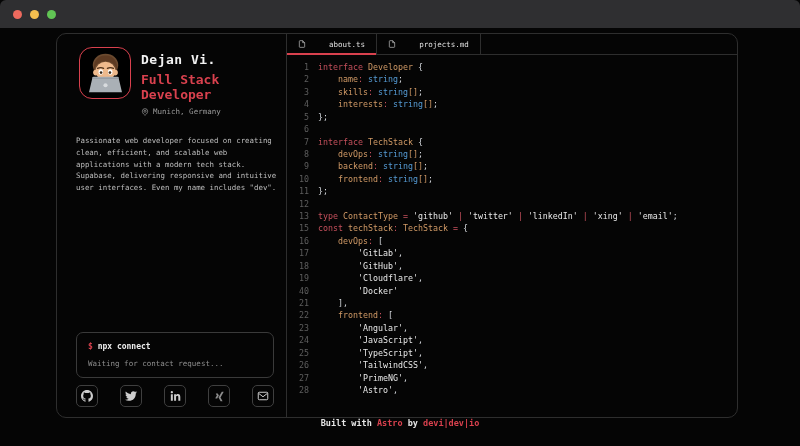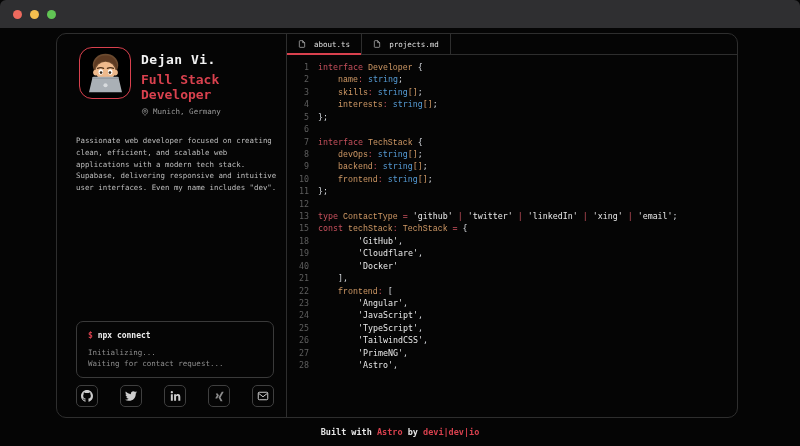--- a/index.html
+++ b/index.html
@@ -40,7 +40,7 @@
   
   .editor{flex:1;min-width:0;display:flex;flex-direction:column;}
   .tabbar{height:21px;display:flex;border-bottom:1px solid var(--border);flex:none;}
-  .tab{position:relative;display:flex;align-items:center;gap:8px;padding:0 11px;font-size:7.5px;color:#e0e0e0;border-right:1px solid var(--border);cursor:pointer;text-align:center;}
+  .tab{position:relative;display:flex;align-items:center;gap:23px;padding:0 11px;font-size:7.5px;color:#e0e0e0;border-right:1px solid var(--border);cursor:pointer;text-align:center;}
   .tab.active::after{content:"";position:absolute;left:0;right:0;bottom:-1px;height:2px;background:var(--accent);}
   .code{flex:1;padding-top:6px;font-size:8.3px;line-height:12.43px;overflow:hidden;}
   .code-row{display:flex;white-space:pre;height:12.43px;}

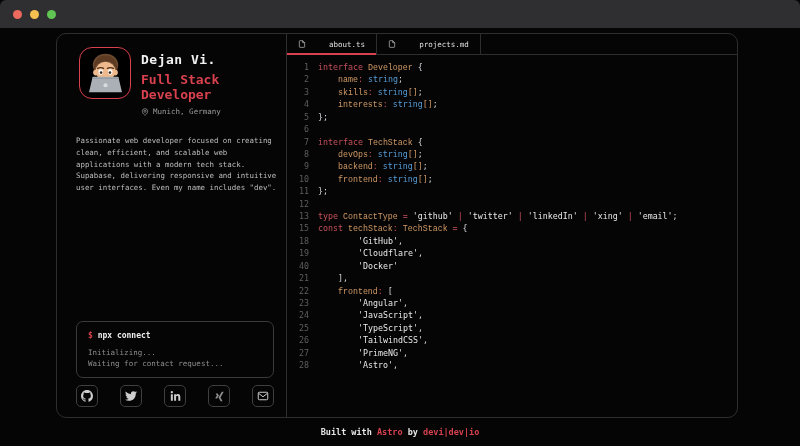--- a/index.html
+++ b/index.html
@@ -45,7 +45,7 @@
   .code{flex:1;padding-top:6px;font-size:8.3px;line-height:12.43px;overflow:hidden;}
   .code-row{display:flex;white-space:pre;height:12.43px;}
   .gutter{width:22px;flex:none;text-align:right;color:var(--linenum);margin-right:9px;user-select:none;}
-  .c-k{color:var(--keyword);} .c-t{color:var(--type);font-family:Liberation Mono, monospace;} .c-b{color:var(--blue);}
+  .c-k{color:var(--keyword);} .c-t{color:var(--type);} .c-b{color:var(--blue);}
   .c-o{color:var(--type);} .c-w{color:var(--plain);} .c-s{color:var(--string);}
 
   

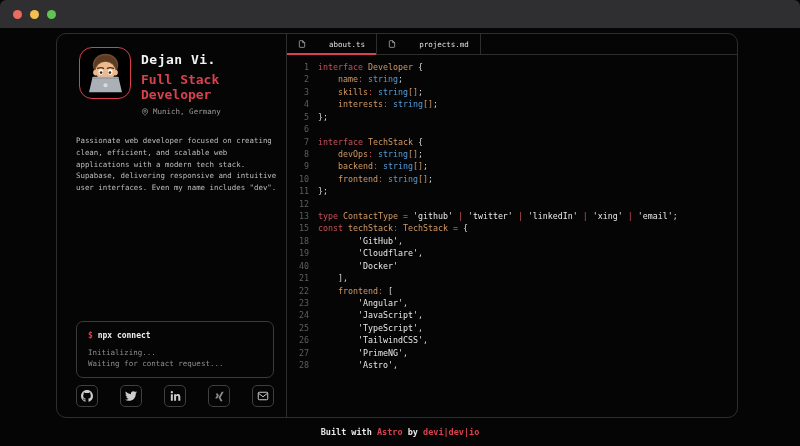--- a/index.html
+++ b/index.html
@@ -172,6 +172,7 @@
         <div class="code-row"><span class="gutter">12</span><span class="code-text"></span></div>
         <div class="code-row"><span class="gutter">13</span><span class="code-text"><span class="c-k">type </span><span class="c-t">ContactType</span><span class="c-w"> </span><span class="c-k">=</span><span class="c-w"> </span><span class="c-s">'github'</span><span class="c-w"> </span><span class="c-k">|</span><span class="c-w"> </span><span class="c-s">'twitter'</span><span class="c-w"> </span><span class="c-k">|</span><span class="c-w"> </span><span class="c-s">'linkedIn'</span><span class="c-w"> </span><span class="c-k">|</span><span class="c-w"> </span><span class="c-s">'xing'</span><span class="c-w"> </span><span class="c-k">|</span><span class="c-w"> </span><span class="c-s">'email'</span><span class="c-w">;</span></span></div>
         <div class="code-row"><span class="gutter">15</span><span class="code-text"><span class="c-k">const </span><span class="c-t">techStack</span><span class="c-k">:</span><span class="c-w"> </span><span class="c-t">TechStack</span><span class="c-w"> </span><span class="c-k">=</span><span class="c-w"> {</span></span></div>
+        <div class="code-row"><span class="gutter">16</span><span class="code-text"><span class="c-w">    </span><span class="c-t">devOps</span><span class="c-k">:</span><span class="c-w"> [</span></span></div>
         <div class="code-row"><span class="gutter">18</span><span class="code-text"><span class="c-w">        </span><span class="c-s">'GitHub'</span><span class="c-w">,</span></span></div>
         <div class="code-row"><span class="gutter">19</span><span class="code-text"><span class="c-w">        </span><span class="c-s">'Cloudflare'</span><span class="c-w">,</span></span></div>
         <div class="code-row"><span class="gutter">40</span><span class="code-text"><span class="c-w">        </span><span class="c-s">'Docker'</span></span></div>

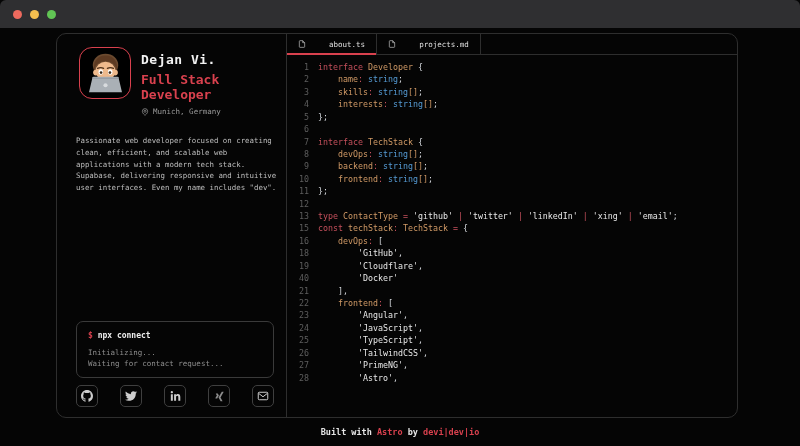--- a/index.html
+++ b/index.html
@@ -173,6 +173,7 @@
         <div class="code-row"><span class="gutter">13</span><span class="code-text"><span class="c-k">type </span><span class="c-t">ContactType</span><span class="c-w"> </span><span class="c-k">=</span><span class="c-w"> </span><span class="c-s">'github'</span><span class="c-w"> </span><span class="c-k">|</span><span class="c-w"> </span><span class="c-s">'twitter'</span><span class="c-w"> </span><span class="c-k">|</span><span class="c-w"> </span><span class="c-s">'linkedIn'</span><span class="c-w"> </span><span class="c-k">|</span><span class="c-w"> </span><span class="c-s">'xing'</span><span class="c-w"> </span><span class="c-k">|</span><span class="c-w"> </span><span class="c-s">'email'</span><span class="c-w">;</span></span></div>
         <div class="code-row"><span class="gutter">15</span><span class="code-text"><span class="c-k">const </span><span class="c-t">techStack</span><span class="c-k">:</span><span class="c-w"> </span><span class="c-t">TechStack</span><span class="c-w"> </span><span class="c-k">=</span><span class="c-w"> {</span></span></div>
         <div class="code-row"><span class="gutter">16</span><span class="code-text"><span class="c-w">    </span><span class="c-t">devOps</span><span class="c-k">:</span><span class="c-w"> [</span></span></div>
+        <div class="code-row"><span class="gutter">17</span><span class="code-text"><span class="c-w">        </span><span class="c-s">'GitLab'</span><span class="c-w">,</span></span></div>
         <div class="code-row"><span class="gutter">18</span><span class="code-text"><span class="c-w">        </span><span class="c-s">'GitHub'</span><span class="c-w">,</span></span></div>
         <div class="code-row"><span class="gutter">19</span><span class="code-text"><span class="c-w">        </span><span class="c-s">'Cloudflare'</span><span class="c-w">,</span></span></div>
         <div class="code-row"><span class="gutter">40</span><span class="code-text"><span class="c-w">        </span><span class="c-s">'Docker'</span></span></div>

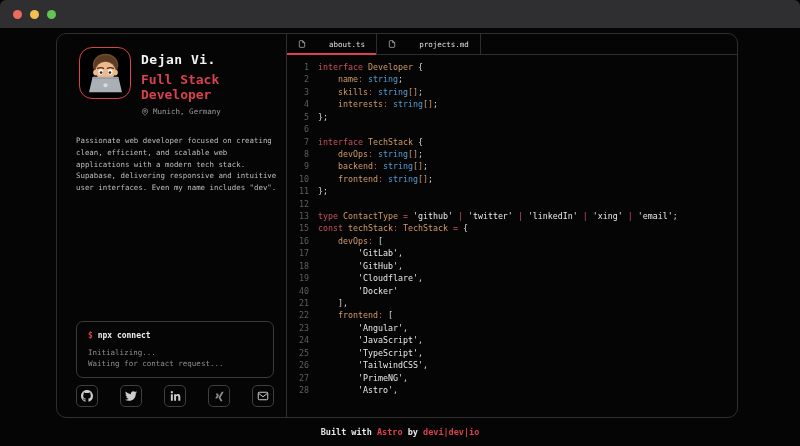--- a/index.html
+++ b/index.html
@@ -105,7 +105,6 @@
         <span>npx connect</span>
       </div>
       <div>
-          <div class="term-line">Initializing...</div>
           <div class="term-line">Waiting for contact request...</div>
         </div>
     </div>

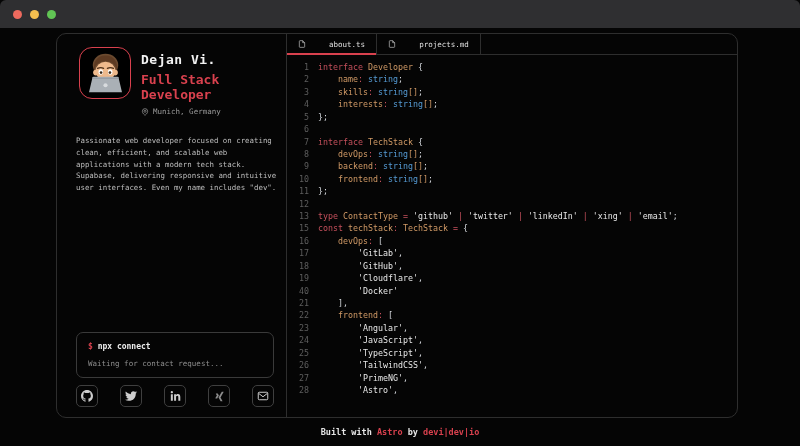--- a/index.html
+++ b/index.html
@@ -49,7 +49,7 @@
   .c-o{color:var(--type);} .c-w{color:var(--plain);} .c-s{color:var(--string);}
 
   
-  .footer{position:absolute;left:0;right:0;top:418px;height:28px;display:flex;align-items:center;justify-content:center;font-size:8.5px;font-weight:bold;color:#e6e6e6;}
+  .footer{position:absolute;left:0;right:0;top:418px;height:28px;display:flex;justify-content:center;font-size:8.5px;font-weight:bold;color:#e6e6e6;}
   .footer .accent{color:var(--accent);}
 </style>
 </head>

